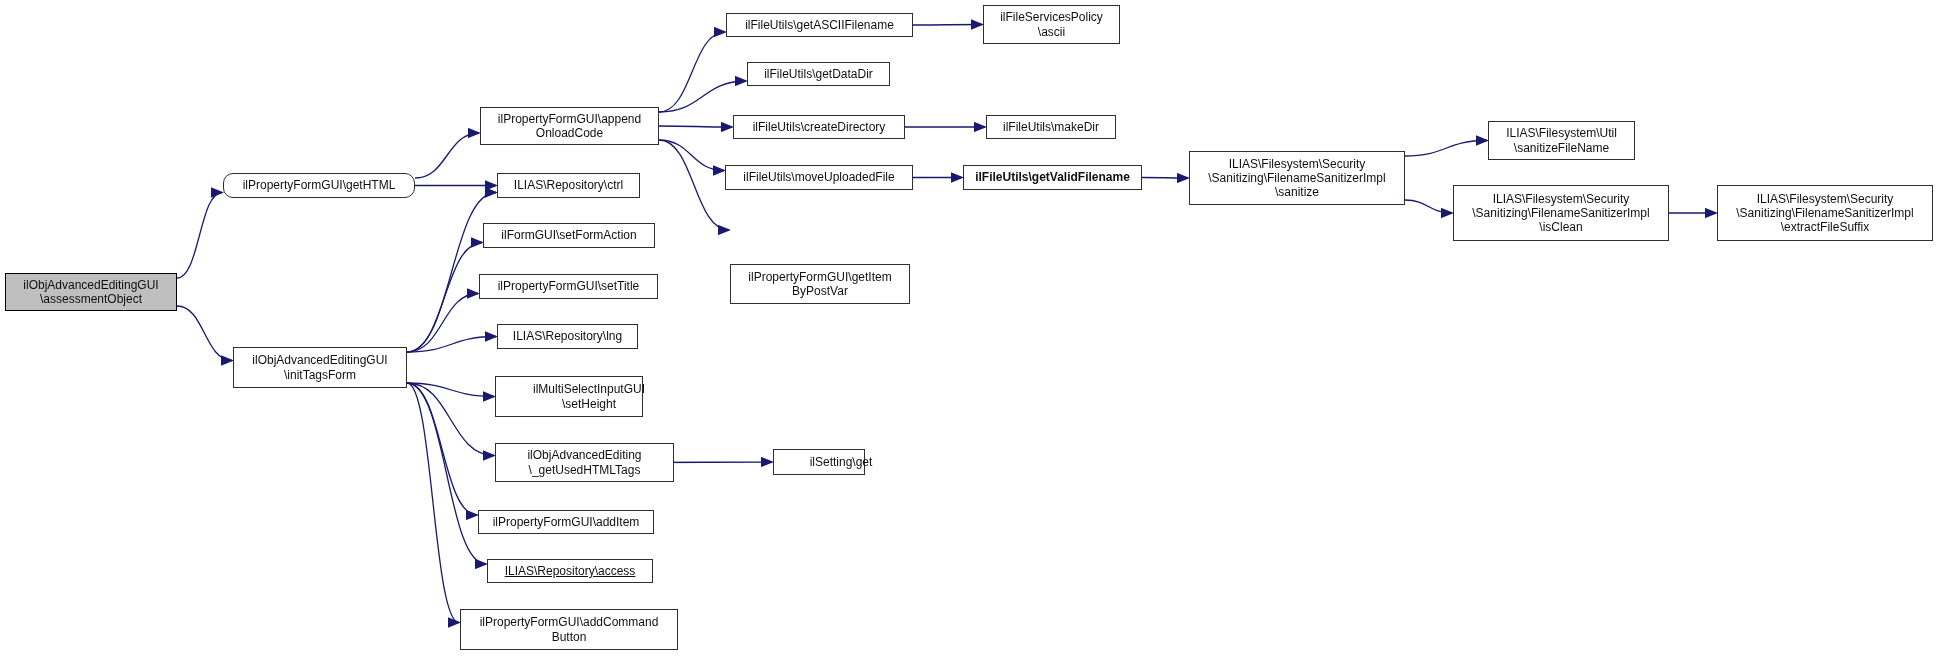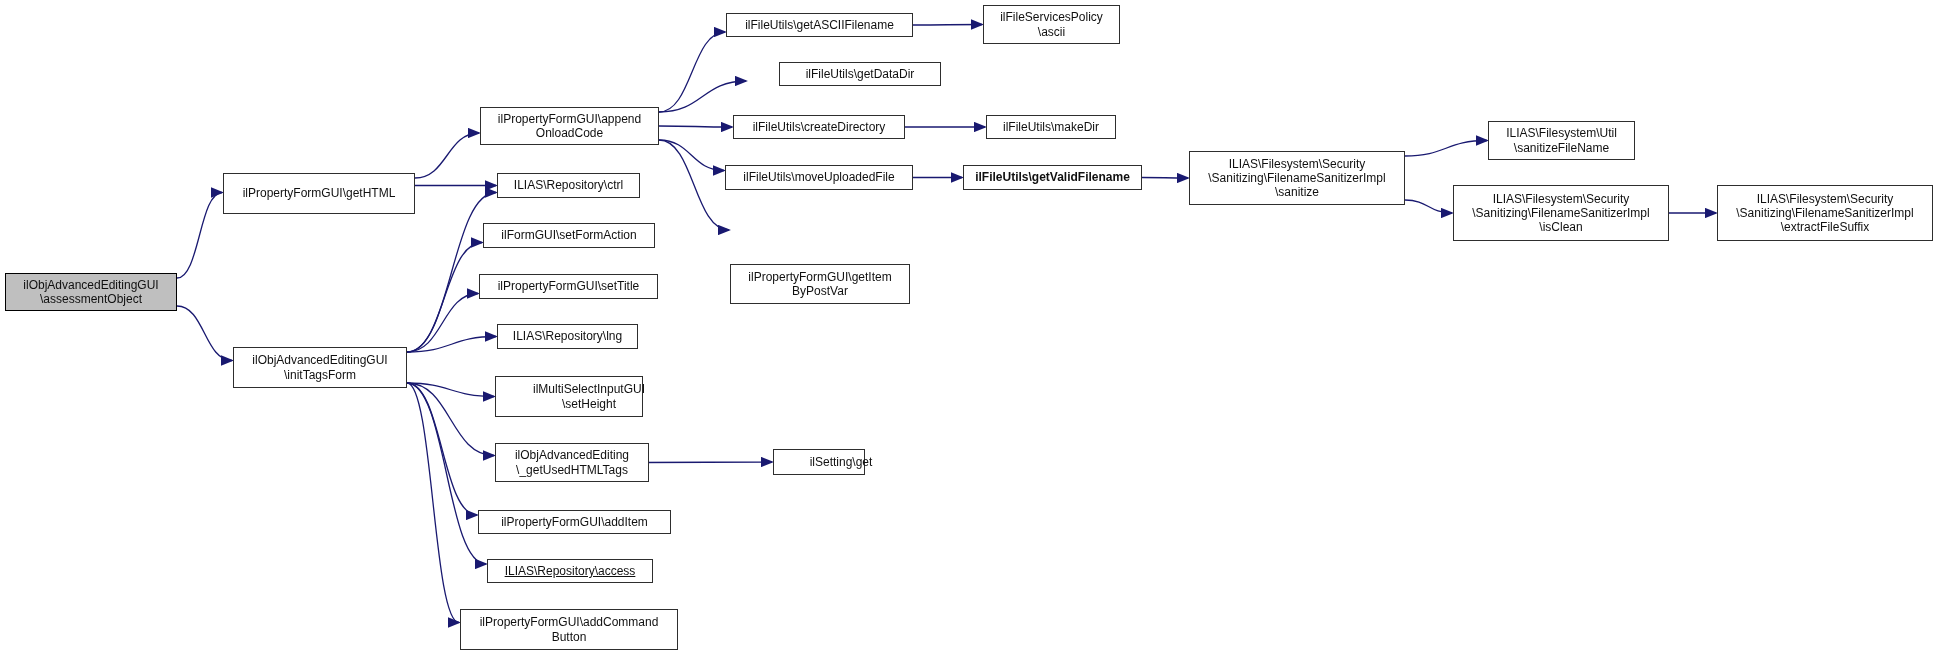--- a/index.html
+++ b/index.html
@@ -103,7 +103,7 @@
       <div class="node" style="left: 460px; top: 609px; width: 218px; height: 41px;"><span>ilPropertyFormGUI\addCommand
 Button</span></div>
       <div class="node" style="left: 726px; top: 13px; width: 187px; height: 24px;"><span>ilFileUtils\getASCIIFilename</span></div>
-      <div class="node" style="left: 747px; top: 62px; width: 162px; height: 24px; margin-left: 32px;"><span>ilFileUtils\getDataDir</span></div>
+      <div class="node" style="left: 747px; top: 62px; width: 143px; height: 24px;"><span>ilFileUtils\getDataDir</span></div>
       <div class="node" style="left: 733px; top: 115px; width: 172px; height: 24px;"><span>ilFileUtils\createDirectory</span></div>
       <div class="node" style="left: 725px; top: 165px; width: 188px; height: 25px;"><span>ilFileUtils\moveUploadedFile</span></div>
       <div class="node" style="left: 730px; top: 217px; width: 180px; height: 40px; margin-top: 47px;"><span>ilPropertyFormGUI\getItem

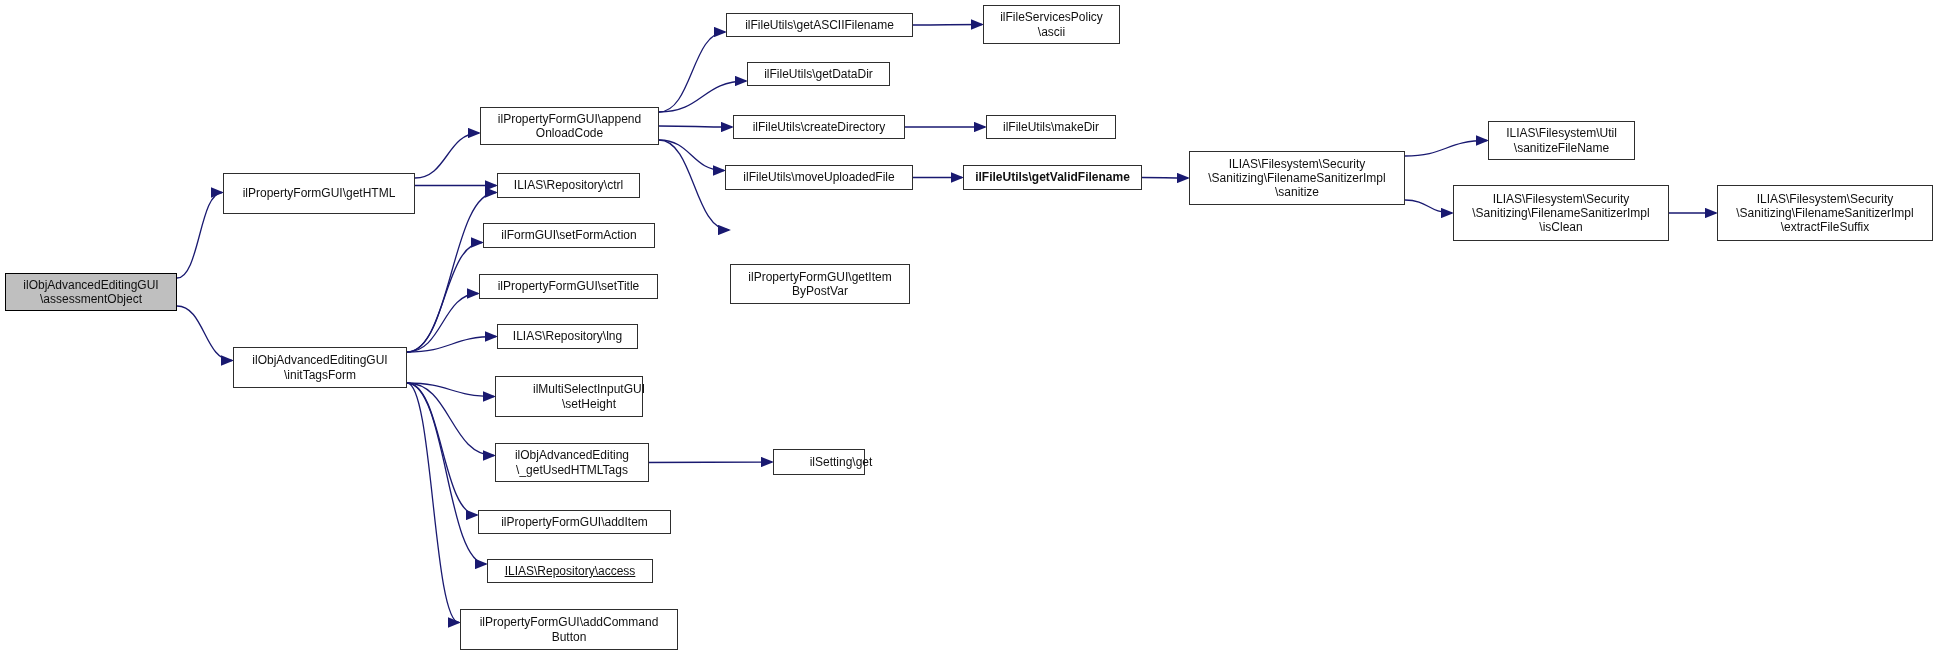--- a/index.html
+++ b/index.html
@@ -85,7 +85,7 @@
   <div id="nodes">
       <div class="node current" style="left: 5px; top: 273px; width: 172px; height: 38px;"><span>ilObjAdvancedEditingGUI
 \assessmentObject</span></div>
-      <div class="node" style="left: 223px; top: 173px; width: 192px; height: 41px;"><span>ilPropertyFormGUI\getHTML</span></div>
+      <div class="node" style="left: 223px; top: 173px; width: 192px; height: 25px; border-radius: 10px;"><span>ilPropertyFormGUI\getHTML</span></div>
       <div class="node" style="left: 233px; top: 347px; width: 174px; height: 41px;"><span>ilObjAdvancedEditingGUI
 \initTagsForm</span></div>
       <div class="node" style="left: 480px; top: 107px; width: 179px; height: 38px; align-items: center;"><span>ilPropertyFormGUI\append

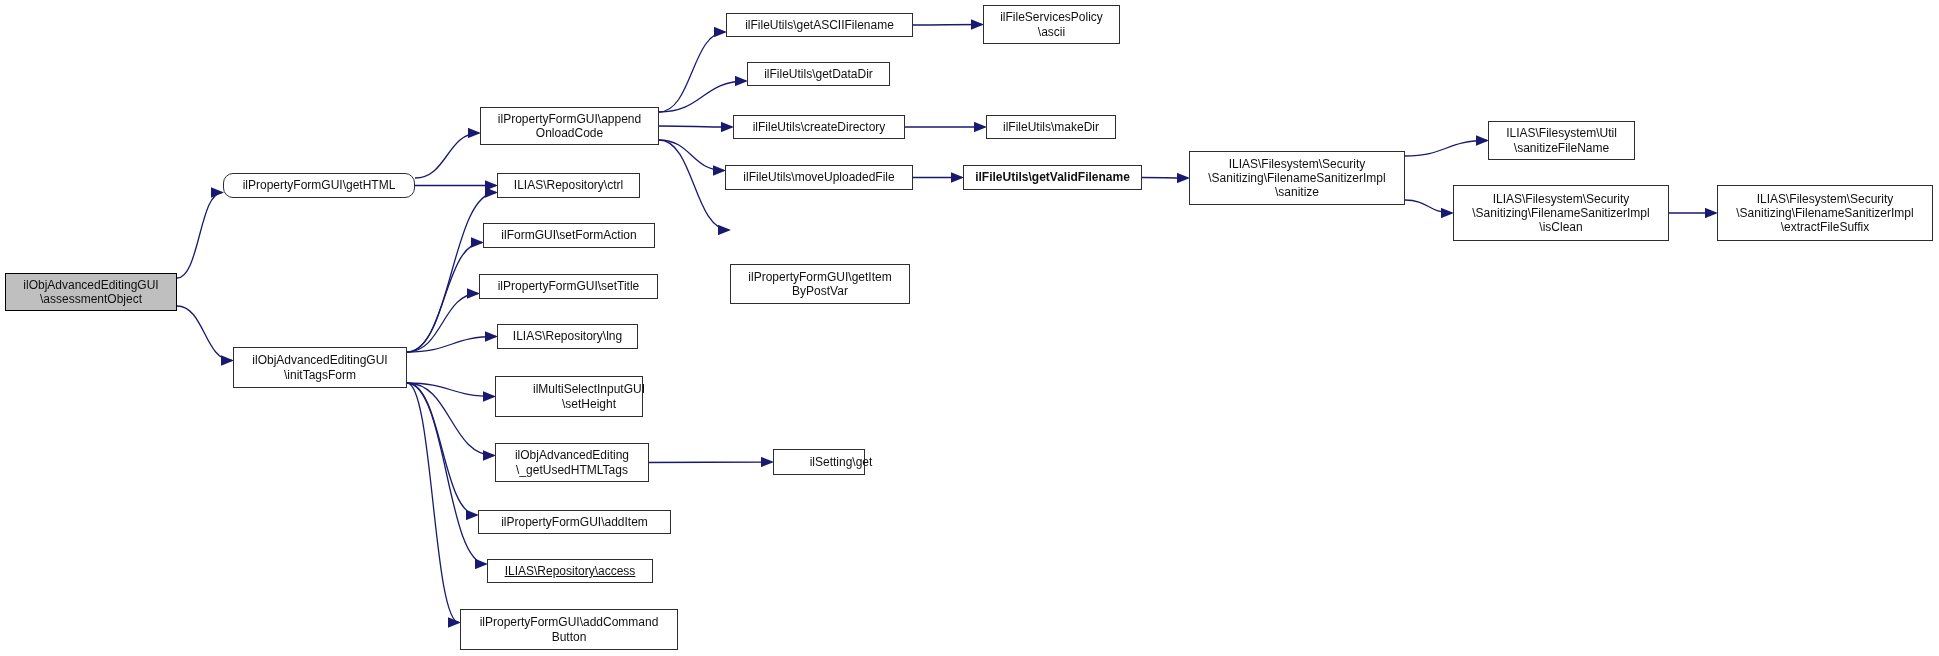--- a/index.html
+++ b/index.html
@@ -96,7 +96,7 @@
       <div class="node" style="left: 497px; top: 324px; width: 141px; height: 25px;"><span>ILIAS\Repository\lng</span></div>
       <div class="node" style="left: 495px; top: 376px; width: 148px; height: 41px; padding-left: 40px;"><span>ilMultiSelectInputGUI
 \setHeight</span></div>
-      <div class="node" style="left: 495px; top: 443px; width: 154px; height: 39px;"><span>ilObjAdvancedEditing
+      <div class="node" style="left: 495px; top: 443px; width: 179px; height: 39px;"><span>ilObjAdvancedEditing
 \_getUsedHTMLTags</span></div>
       <div class="node" style="left: 478px; top: 510px; width: 193px; height: 24px;"><span>ilPropertyFormGUI\addItem</span></div>
       <div class="node" style="left: 487px; top: 559px; width: 166px; height: 24px; text-decoration: underline;"><span>ILIAS\Repository\access</span></div>

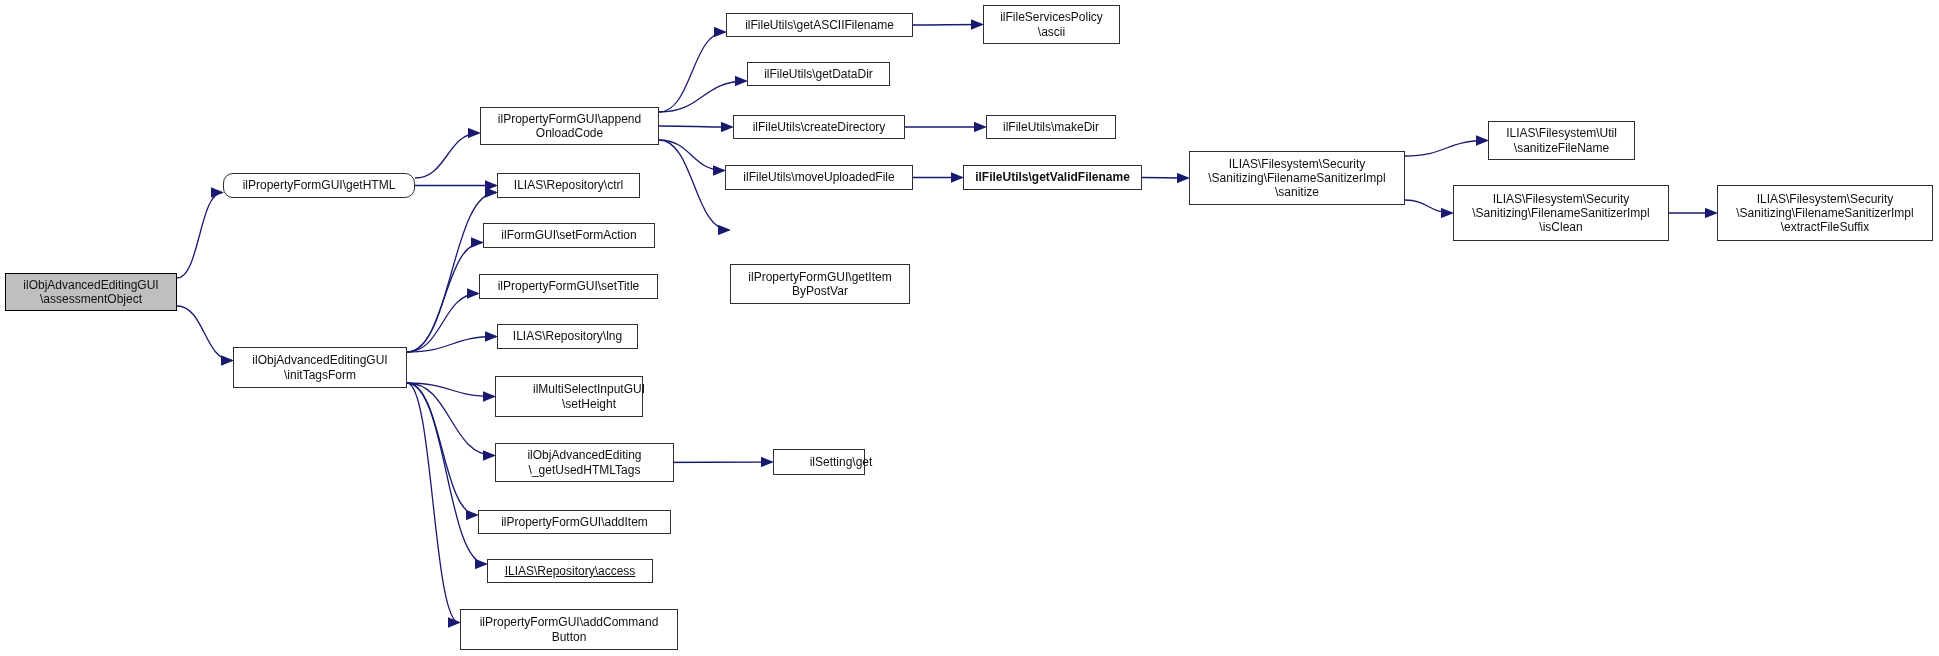--- a/index.html
+++ b/index.html
@@ -98,7 +98,7 @@
 \setHeight</span></div>
       <div class="node" style="left: 495px; top: 443px; width: 179px; height: 39px;"><span>ilObjAdvancedEditing
 \_getUsedHTMLTags</span></div>
-      <div class="node" style="left: 478px; top: 510px; width: 193px; height: 24px;"><span>ilPropertyFormGUI\addItem</span></div>
+      <div class="node" style="left: 478px; top: 510px; width: 176px; height: 24px;"><span>ilPropertyFormGUI\addItem</span></div>
       <div class="node" style="left: 487px; top: 559px; width: 166px; height: 24px; text-decoration: underline;"><span>ILIAS\Repository\access</span></div>
       <div class="node" style="left: 460px; top: 609px; width: 218px; height: 41px;"><span>ilPropertyFormGUI\addCommand
 Button</span></div>

